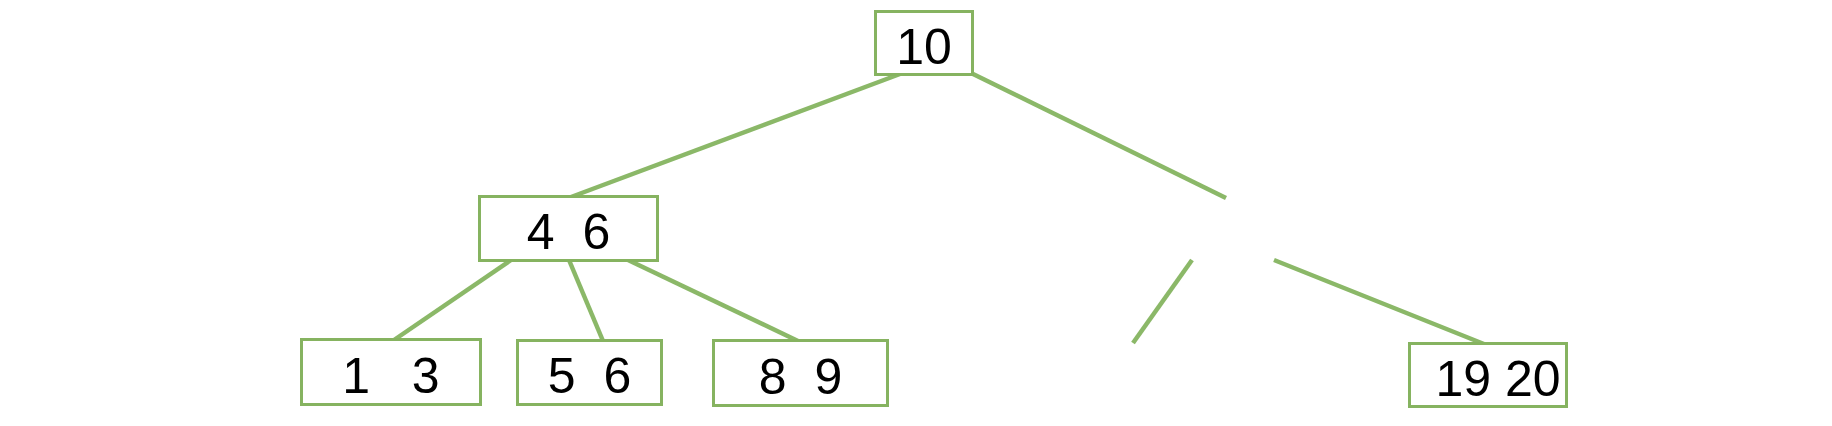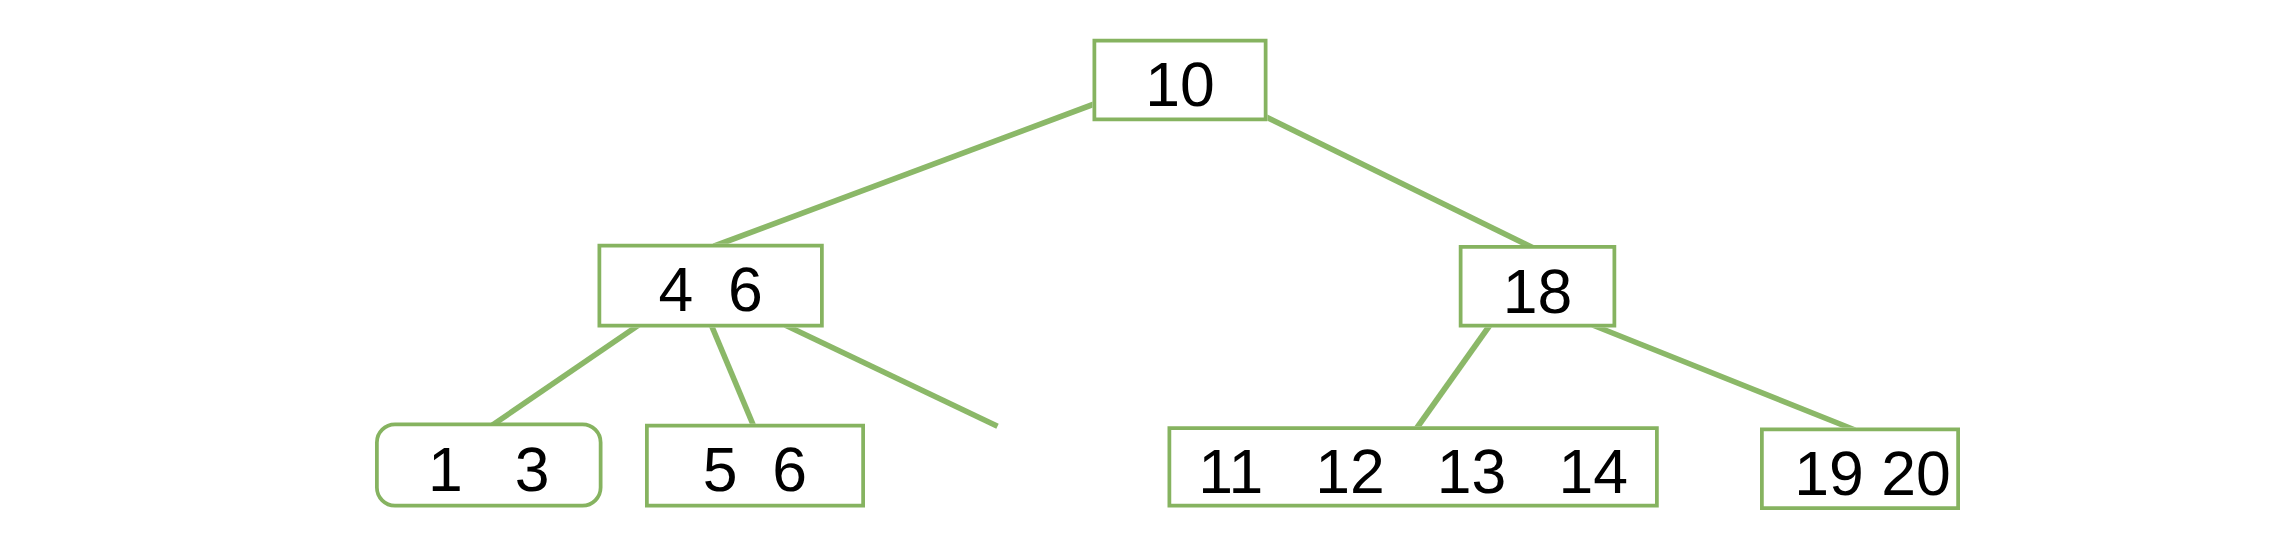--- a/index.html
+++ b/index.html
@@ -57,7 +57,7 @@
     <line x1="1274" y1="260" x2="1484" y2="344"></line>
   </svg>
 
-  <div class="node" style="left:874px;  top:10px;  width:140px; height:66px;margin-top:21px;">10</div>
+  <div class="node" style="left:874px;  top:10px;  width:100px; height:66px;">10</div>
 
   <div class="node" style="left:478px;  top:195px; width:181px; height:67px;">4  6</div>
 

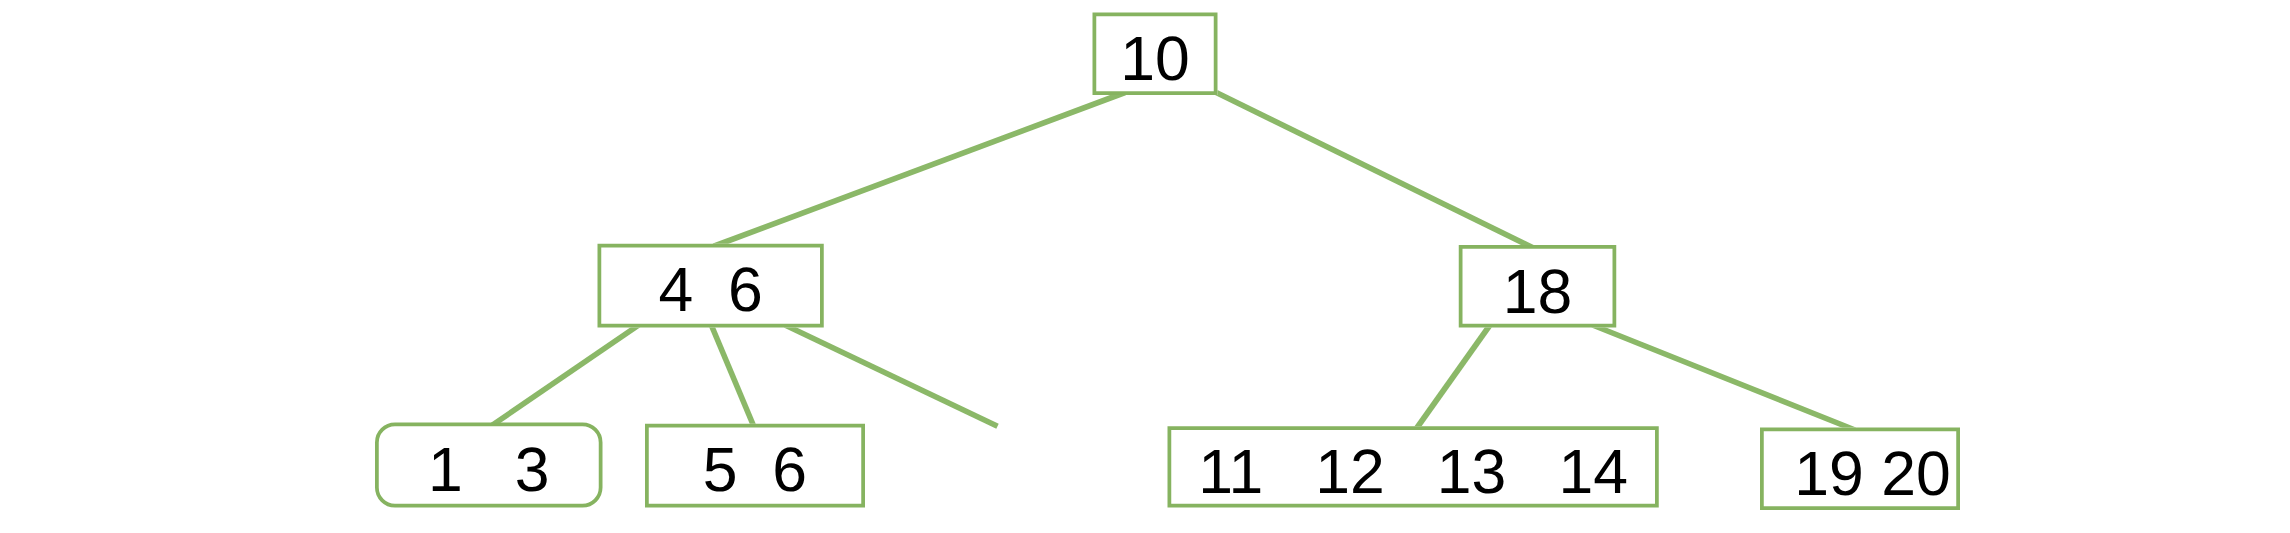--- a/index.html
+++ b/index.html
@@ -61,7 +61,6 @@
 
   <div class="node" style="left:478px;  top:195px; width:181px; height:67px;">4  6</div>
 
-  <div class="node" style="left:1167px; top:196px; width:126px; height:66px;">18</div>
 
   <div class="node" style="left:300px;  top:338px; width:182px; height:68px;border-radius:16px;">1   3</div>
 

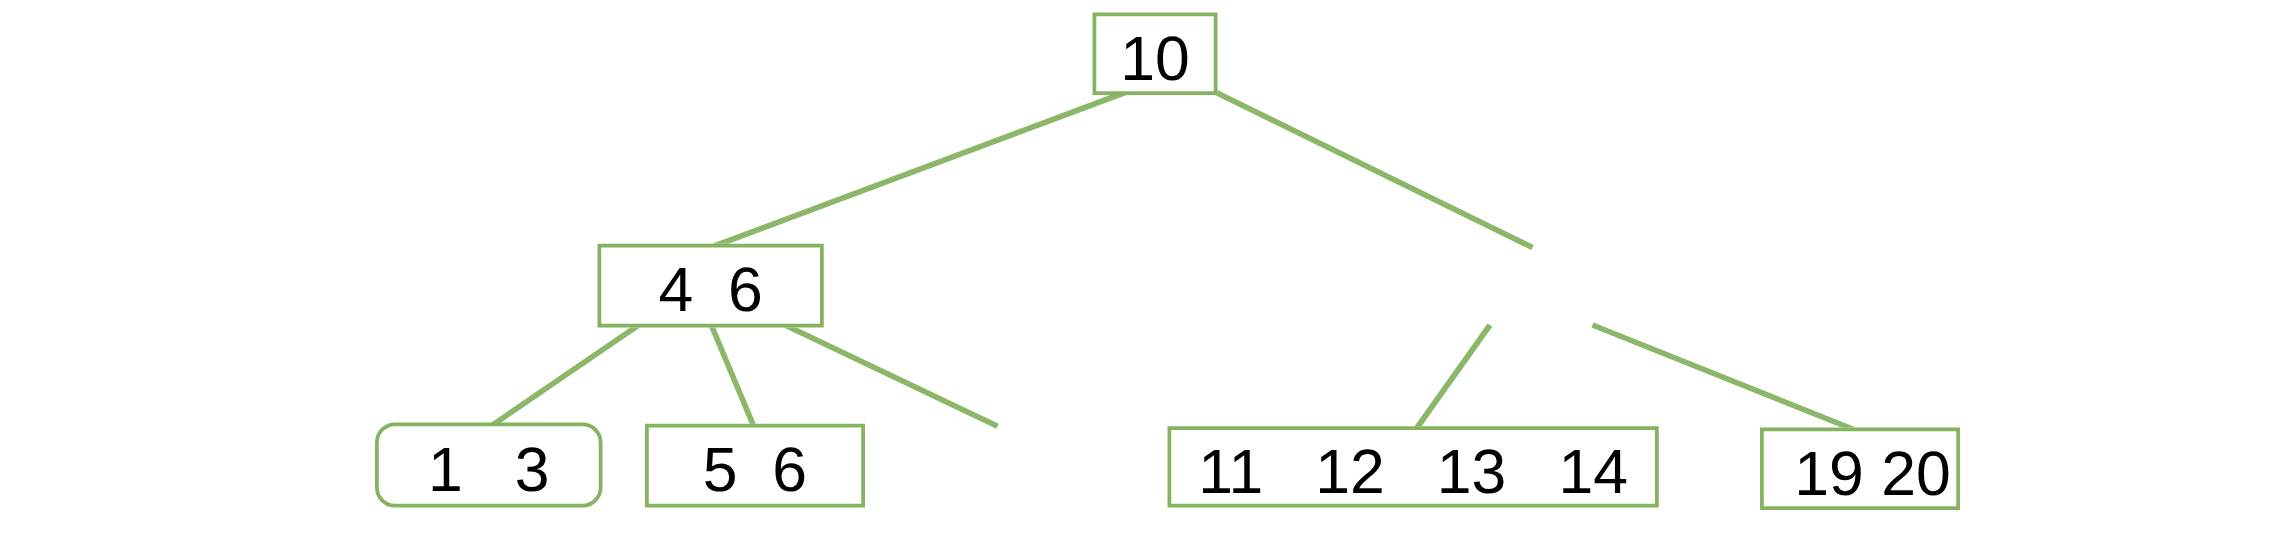--- a/index.html
+++ b/index.html
@@ -62,7 +62,7 @@
   <div class="node" style="left:478px;  top:195px; width:181px; height:67px;">4  6</div>
 
 
-  <div class="node" style="left:300px;  top:338px; width:182px; height:68px;border-radius:16px;">1   3</div>
+  <div class="node" style="left:300px;  top:338px; width:182px; height:68px;">1   3</div>
 
   <div class="node" style="left:516px;  top:339px; width:176px; height:67px;">5  6</div>
 

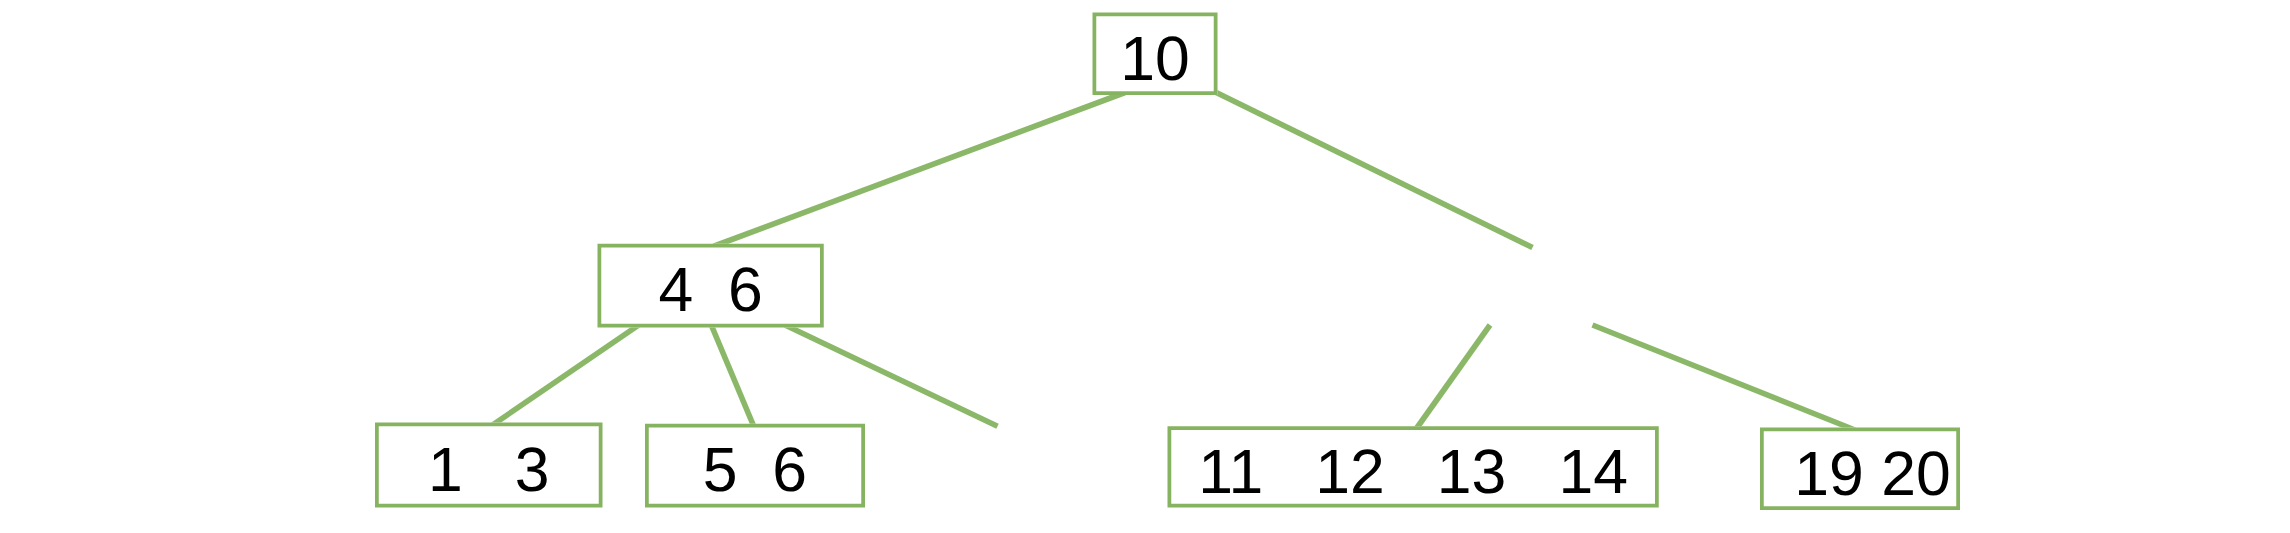--- a/index.html
+++ b/index.html
@@ -64,7 +64,7 @@
 
   <div class="node" style="left:300px;  top:338px; width:182px; height:68px;">1   3</div>
 
-  <div class="node" style="left:516px;  top:339px; width:176px; height:67px;">5  6</div>
+  <div class="node" style="left:516px;  top:339px; width:147px; height:67px;">5  6</div>
 
 
   <div class="node" style="left:934px;  top:341px; width:393px; height:65px;">11   12   13   14</div>

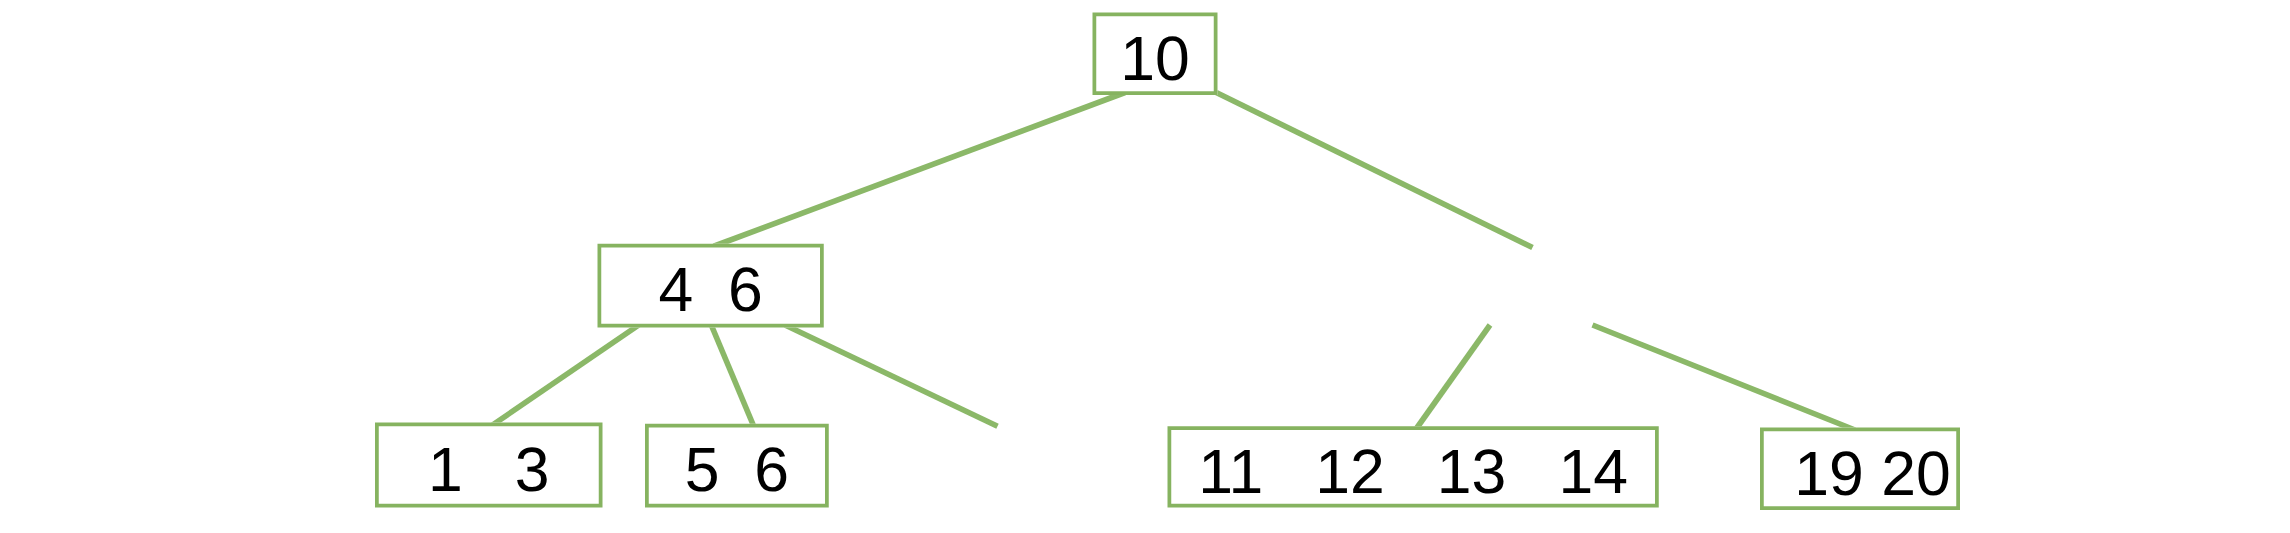--- a/index.html
+++ b/index.html
@@ -66,6 +66,7 @@
 
   <div class="node" style="left:516px;  top:339px; width:147px; height:67px;">5  6</div>
 
+  <div class="node" style="left:712px;  top:339px; width:177px; height:68px;">8  9</div>
 
   <div class="node" style="left:934px;  top:341px; width:393px; height:65px;">11   12   13   14</div>
 

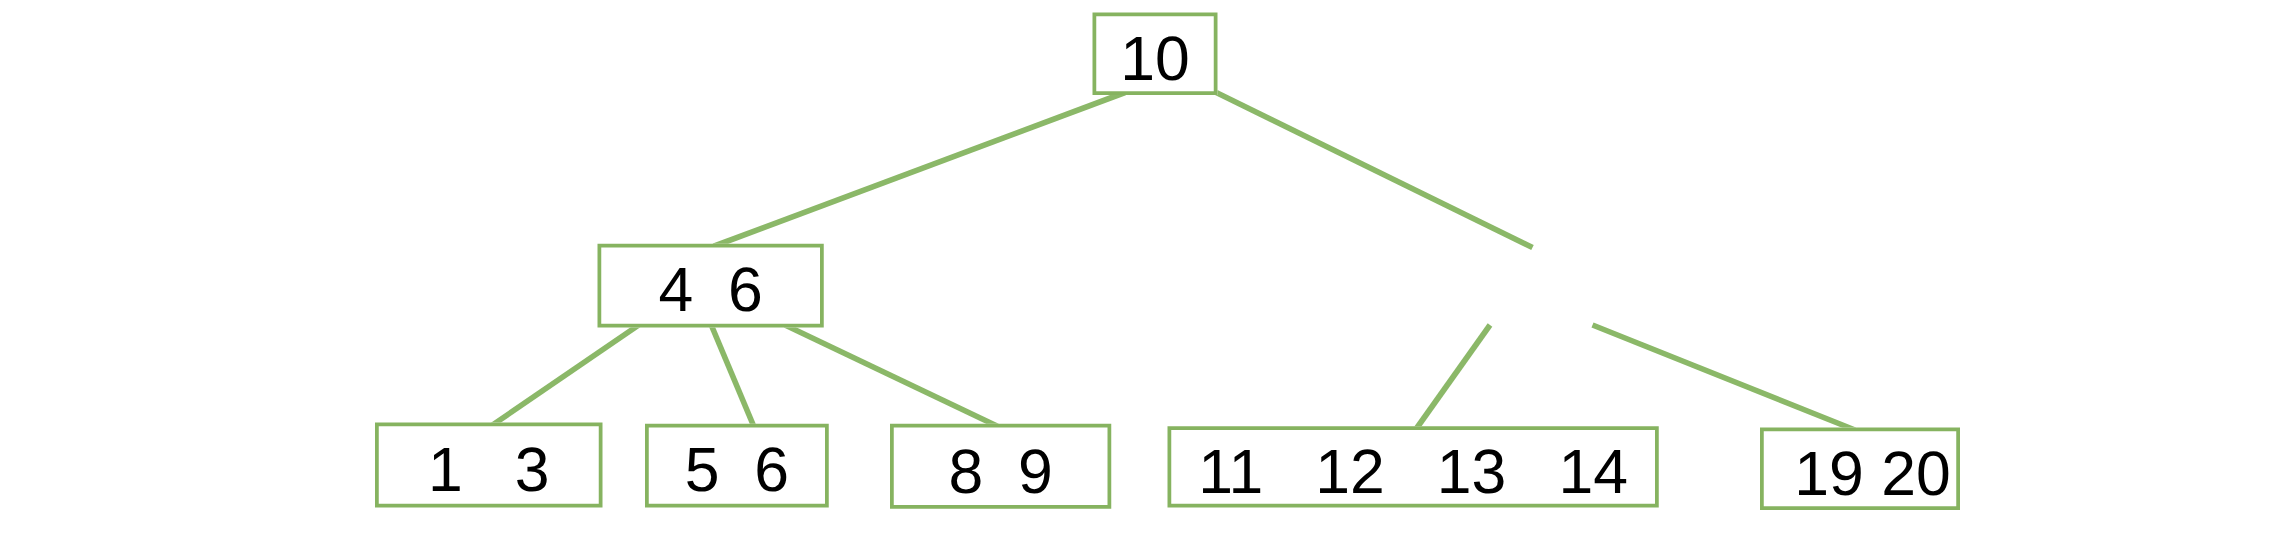--- a/index.html
+++ b/index.html
@@ -68,7 +68,6 @@
 
   <div class="node" style="left:712px;  top:339px; width:177px; height:68px;">8  9</div>
 
-  <div class="node" style="left:934px;  top:341px; width:393px; height:65px;">11   12   13   14</div>
 
   <div class="node" style="left:1408px; top:342px; width:160px; height:66px;padding-left:20px;">19 20</div>
 

